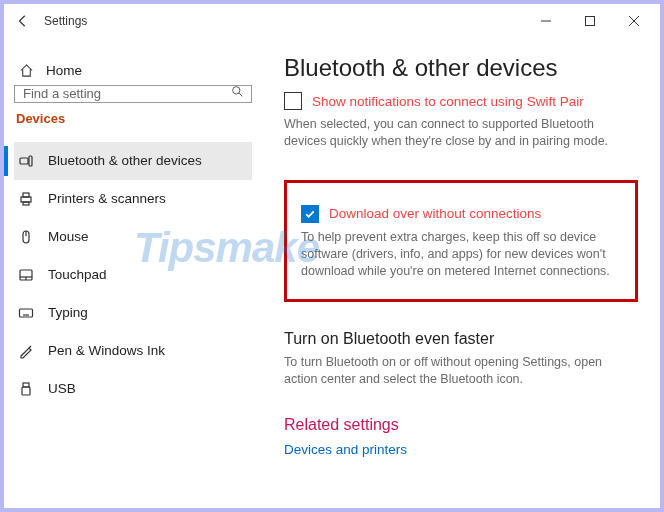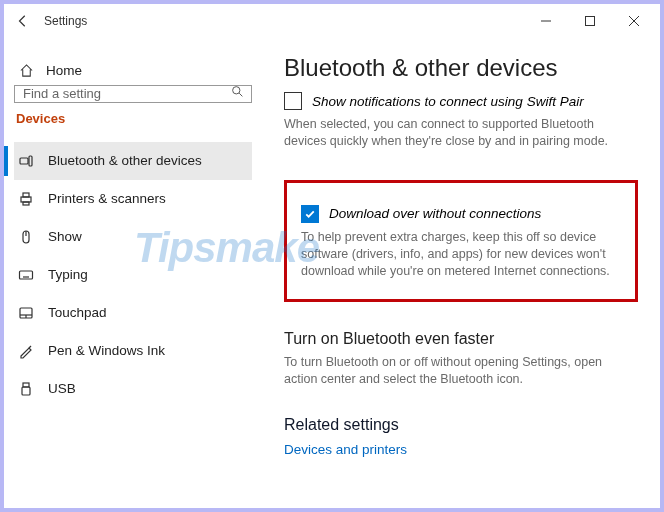--- a/index.html
+++ b/index.html
@@ -131,7 +131,7 @@
   }
   .box.checked { background:#0078d4; border-color:#0078d4; }
   .box.checked svg { width:12px; height:12px; stroke:#fff; stroke-width:2.4; fill:none;}
-  .check-label { font-size:13.5px; color:#000000;font-style:italic; }
+  .check-label { font-size:13.5px; color:#ef4444; }
   .desc {
     margin-top:6px;
     font-size:12.5px;

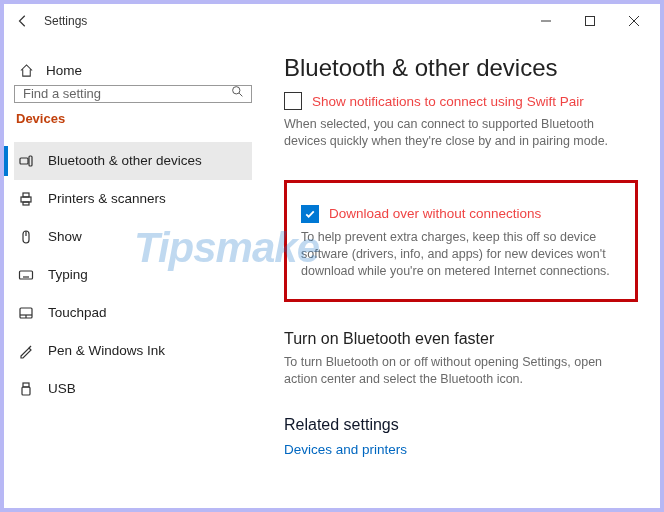--- a/index.html
+++ b/index.html
@@ -243,7 +243,7 @@
               <line x1="8" y1="2" x2="8" y2="7"></line>
             </svg>
           </span>
-        <span>Show</span>
+        <span>Mouse</span>
       </div>
       <div class="nav-item">
         <span class="icon">

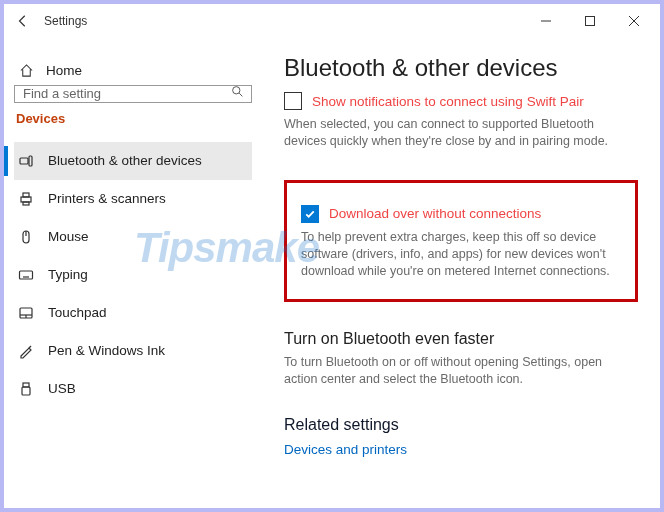--- a/index.html
+++ b/index.html
@@ -248,6 +248,16 @@
       <div class="nav-item">
         <span class="icon">
             <svg viewBox="0 0 16 16">
+              <rect x="2" y="3" width="12" height="10" rx="1"></rect>
+              <line x1="2" y1="10" x2="14" y2="10"></line>
+              <line x1="8" y1="10" x2="8" y2="13"></line>
+            </svg>
+          </span>
+        <span>Touchpad</span>
+      </div>
+      <div class="nav-item">
+        <span class="icon">
+            <svg viewBox="0 0 16 16">
               <rect x="1.5" y="4" width="13" height="8" rx="1"></rect>
               <line x1="4" y1="7" x2="4" y2="7"></line>
               <line x1="6" y1="7" x2="6" y2="7"></line>
@@ -260,16 +270,6 @@
       <div class="nav-item">
         <span class="icon">
             <svg viewBox="0 0 16 16">
-              <rect x="2" y="3" width="12" height="10" rx="1"></rect>
-              <line x1="2" y1="10" x2="14" y2="10"></line>
-              <line x1="8" y1="10" x2="8" y2="13"></line>
-            </svg>
-          </span>
-        <span>Touchpad</span>
-      </div>
-      <div class="nav-item">
-        <span class="icon">
-            <svg viewBox="0 0 16 16">
               <path d="M3 13 L11 5 L13 7 L5 15 L3 15 Z"></path>
               <path d="M11 5 L13 3"></path>
             </svg>

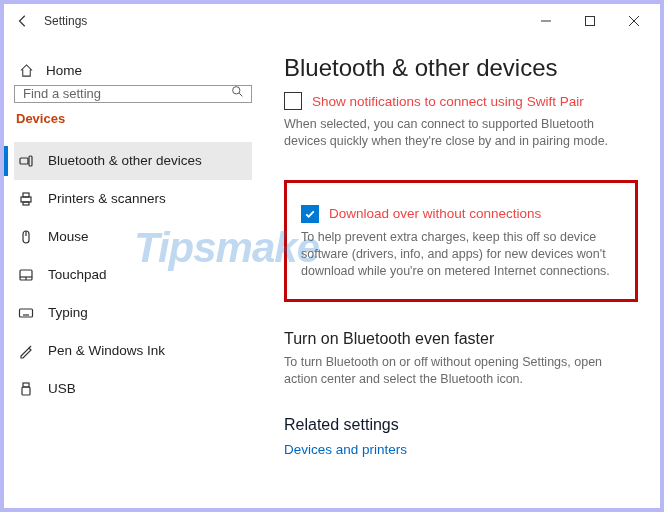--- a/index.html
+++ b/index.html
@@ -149,7 +149,7 @@
   }
   .section { margin-top:28px; }
   .rel-title {
-    font-size:16px; font-weight:400; color:#0f172a;
+    font-size:16px; font-weight:400; color:#be185d;
   }
   .link { color:#0067c0; font-size:13.5px; margin-top:8px; display:inline-block;}
   

